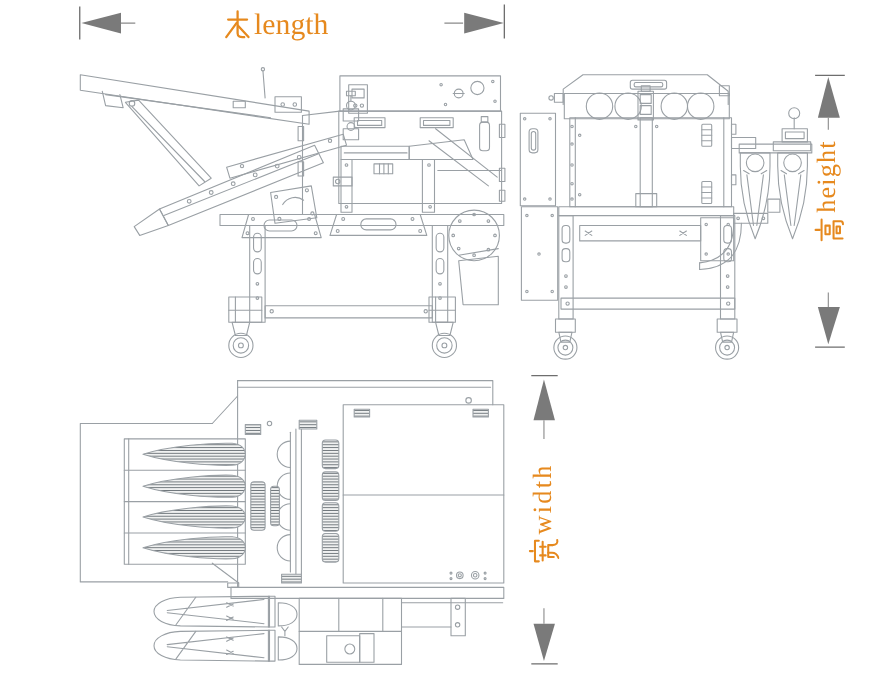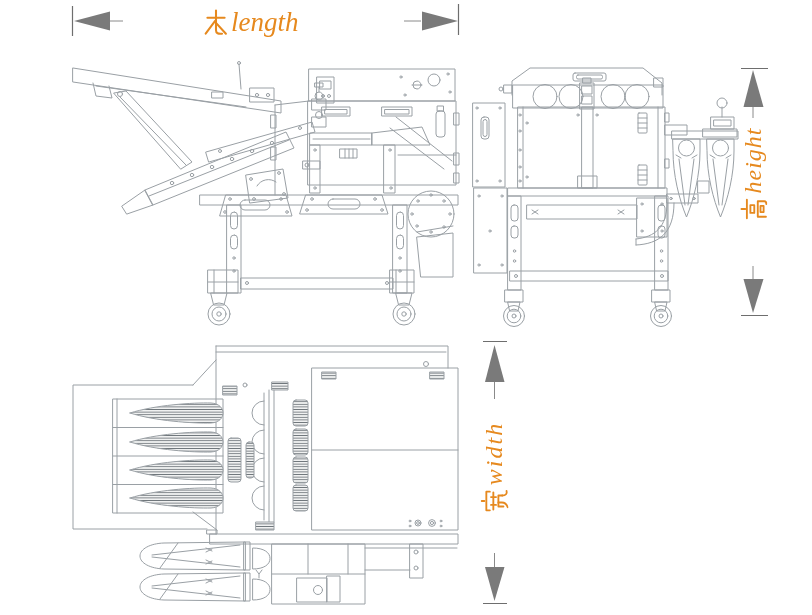--- a/index.html
+++ b/index.html
@@ -4,7 +4,7 @@
 <style>
   html,body{margin:0;padding:0;background:#fff;}
   #canvas{position:relative;width:812px;height:615px;background:#ffffff;overflow:hidden;
-          font-family:"Liberation Serif","DejaVu Serif",serif;font-style:italic;}
+          font-family:"Liberation Serif","DejaVu Serif",serif;}
   .view{position:absolute;}
   #side-view{left:60px;top:55px;}
   #front-view{left:470px;top:55px;}

